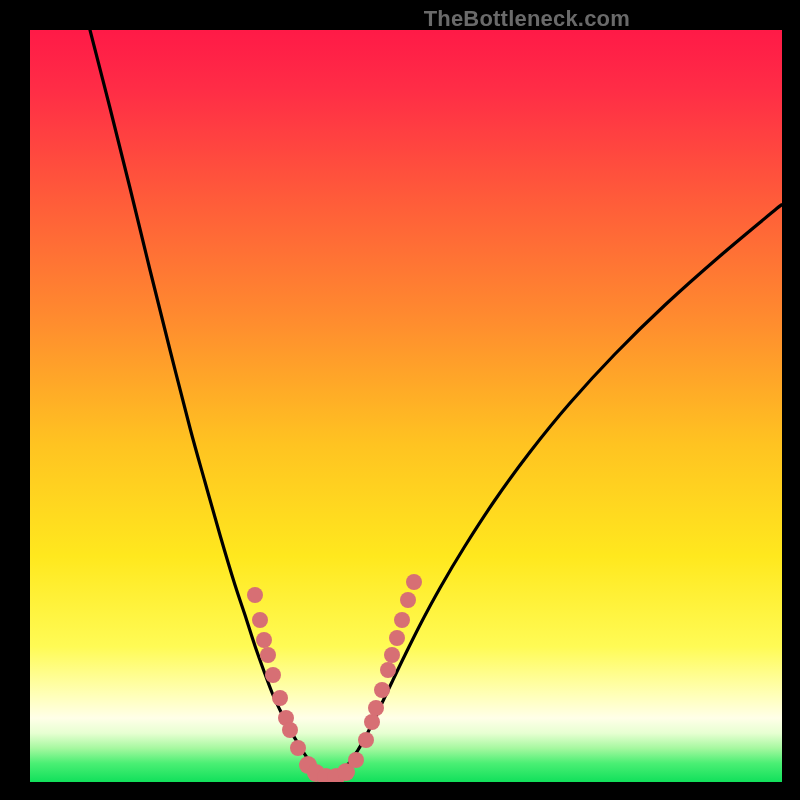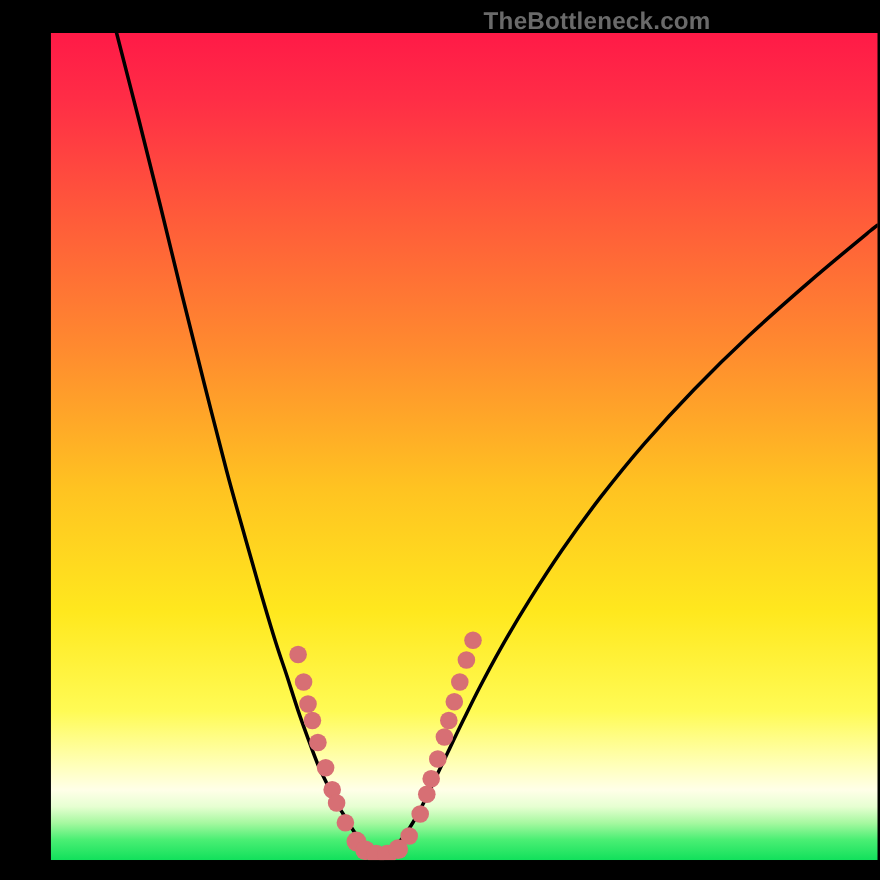--- a/index.html
+++ b/index.html
@@ -13,7 +13,7 @@
   }
   .frame {
     position: absolute;
-    left: 16px;
+    left: 0;
     top: 0;
     width: 652px;
     height: 800px;

